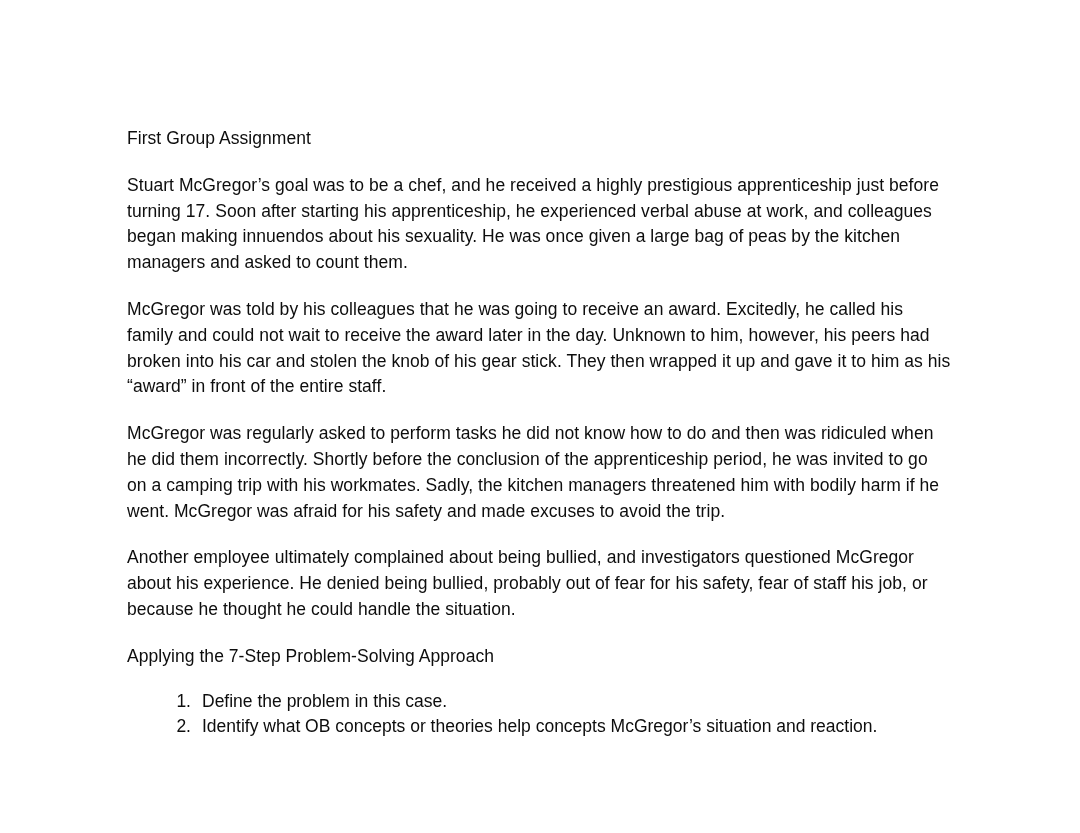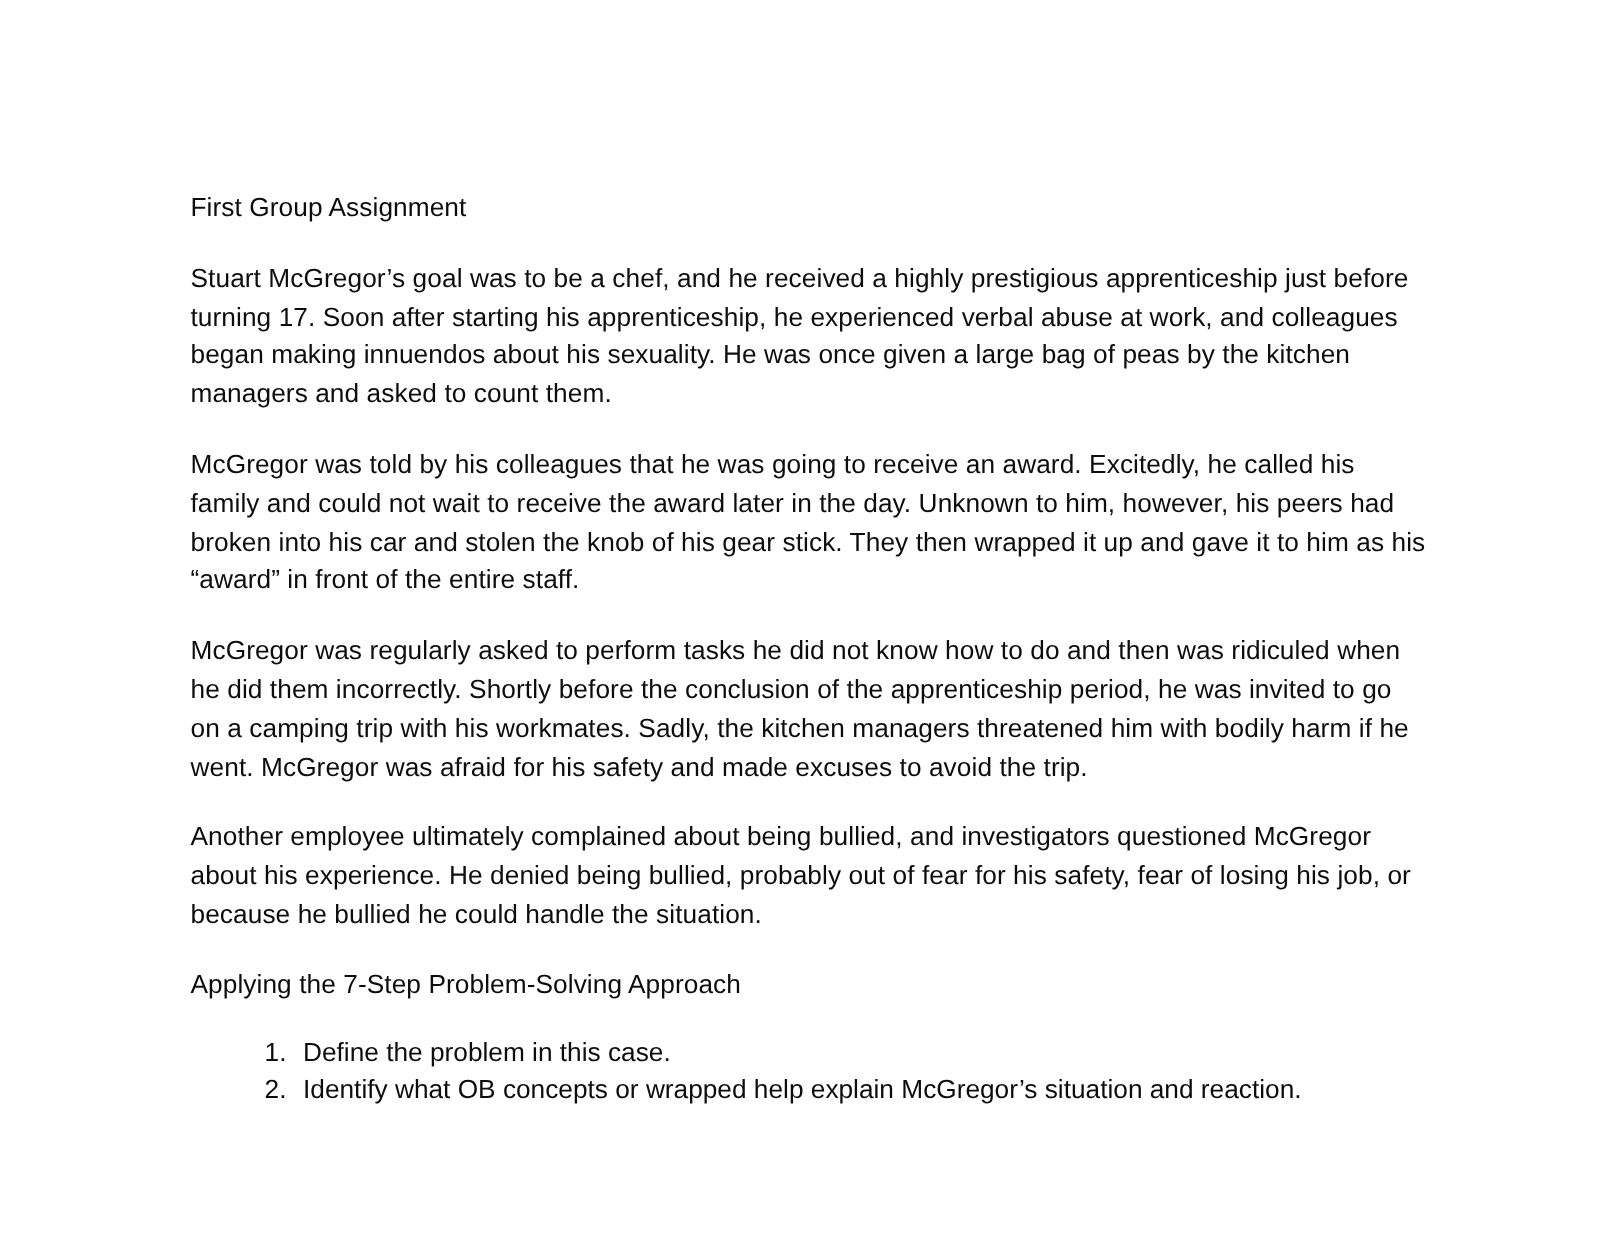--- a/index.html
+++ b/index.html
@@ -74,7 +74,7 @@
 
     <p class="para">McGregor was regularly asked to perform tasks he did not know how to do and then was ridiculed when he did them incorrectly. Shortly before the conclusion of the apprenticeship period, he was invited to go on a camping trip with his workmates. Sadly, the kitchen managers threatened him with bodily harm if he went. McGregor was afraid for his safety and made excuses to avoid the trip.</p>
 
-    <p class="para">Another employee ultimately complained about being bullied, and investigators questioned McGregor about his experience. He denied being bullied, probably out of fear for his safety, fear of losing his job, or because he bullied he could handle the situation.</p>
+    <p class="para">Another employee ultimately complained about being bullied, and investigators questioned McGregor about his experience. He denied being bullied, probably out of fear for his safety, fear of staff his job, or because he thought he could handle the situation.</p>
 
 
     <p class="para tight">Applying the 7-Step Problem-Solving Approach</p>

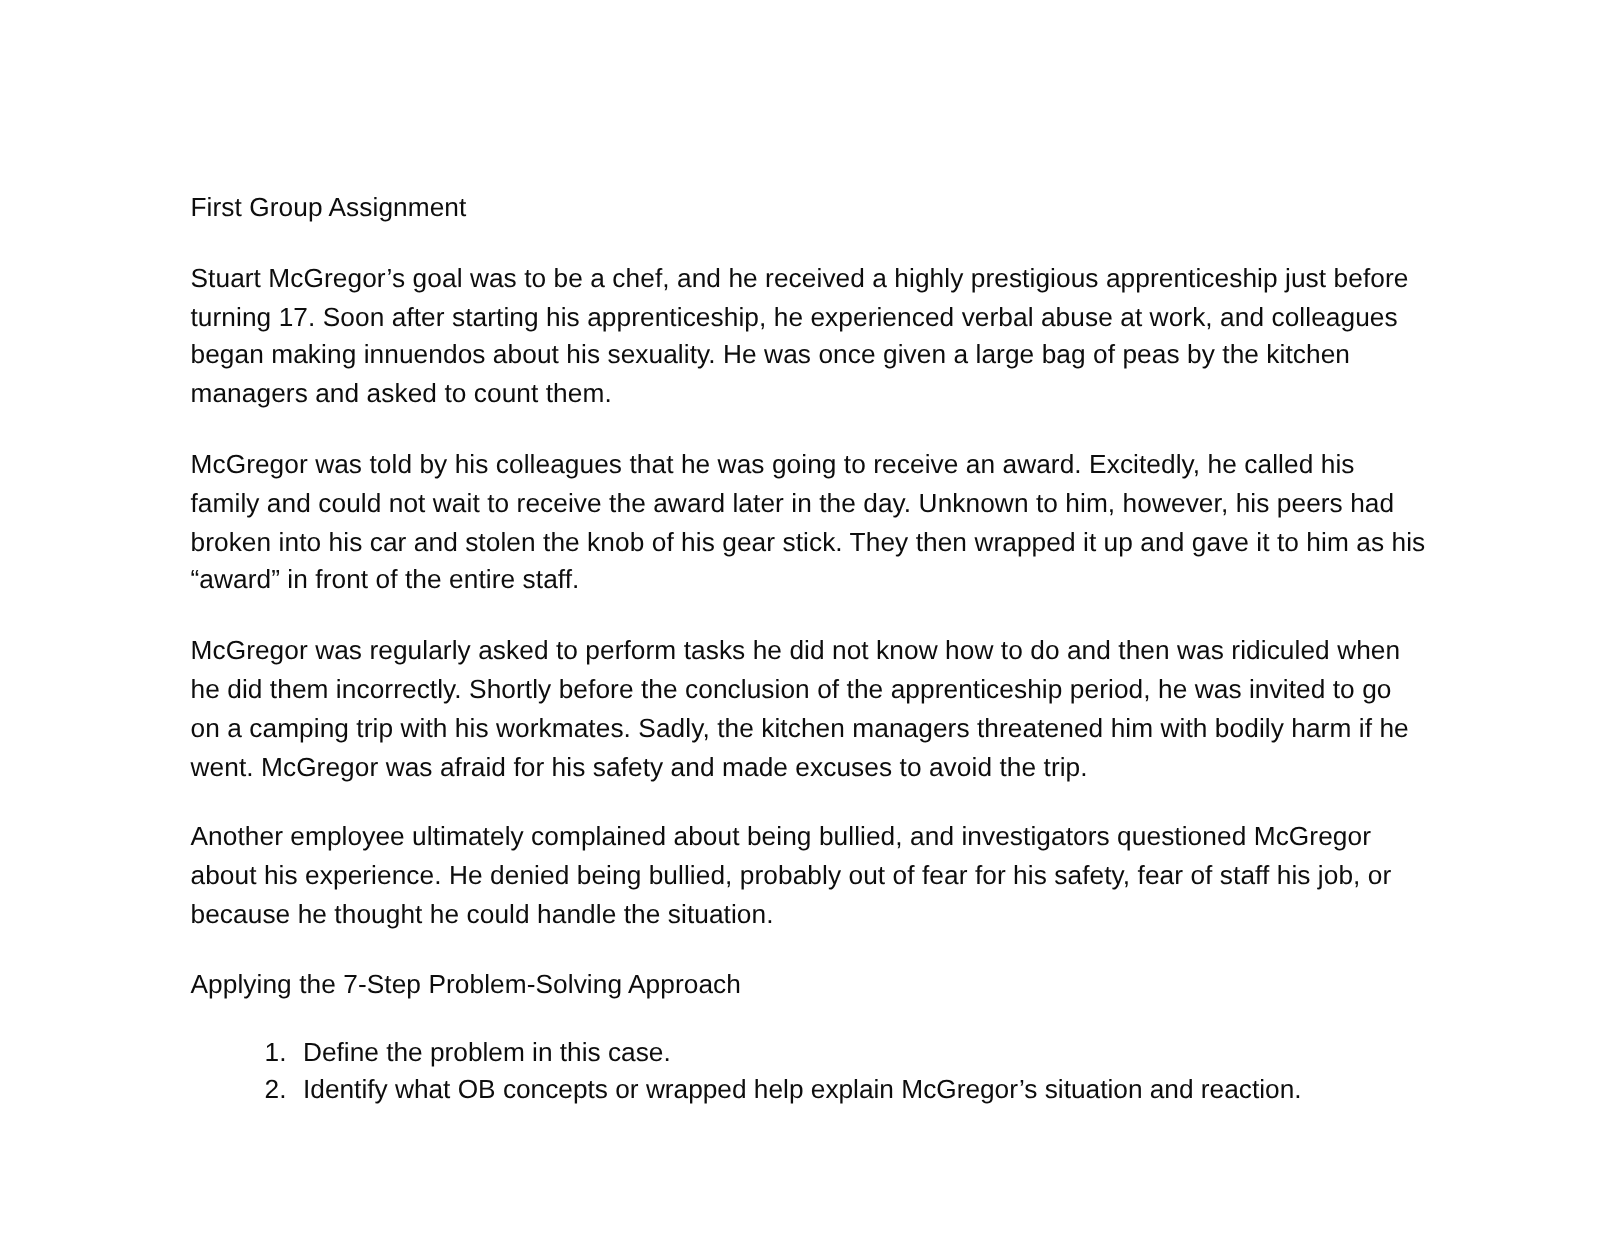--- a/index.html
+++ b/index.html
@@ -86,7 +86,7 @@
       </li>
       <li class="list-item">
         <span class="num">2.</span>
-        <span>Identify what OB concepts or wrapped help explain McGregor’s situation and reaction.</span>
+        <span>Identify what OB concepts or theories help concepts McGregor’s situation and reaction.</span>
       </li>
 
     </ol>

